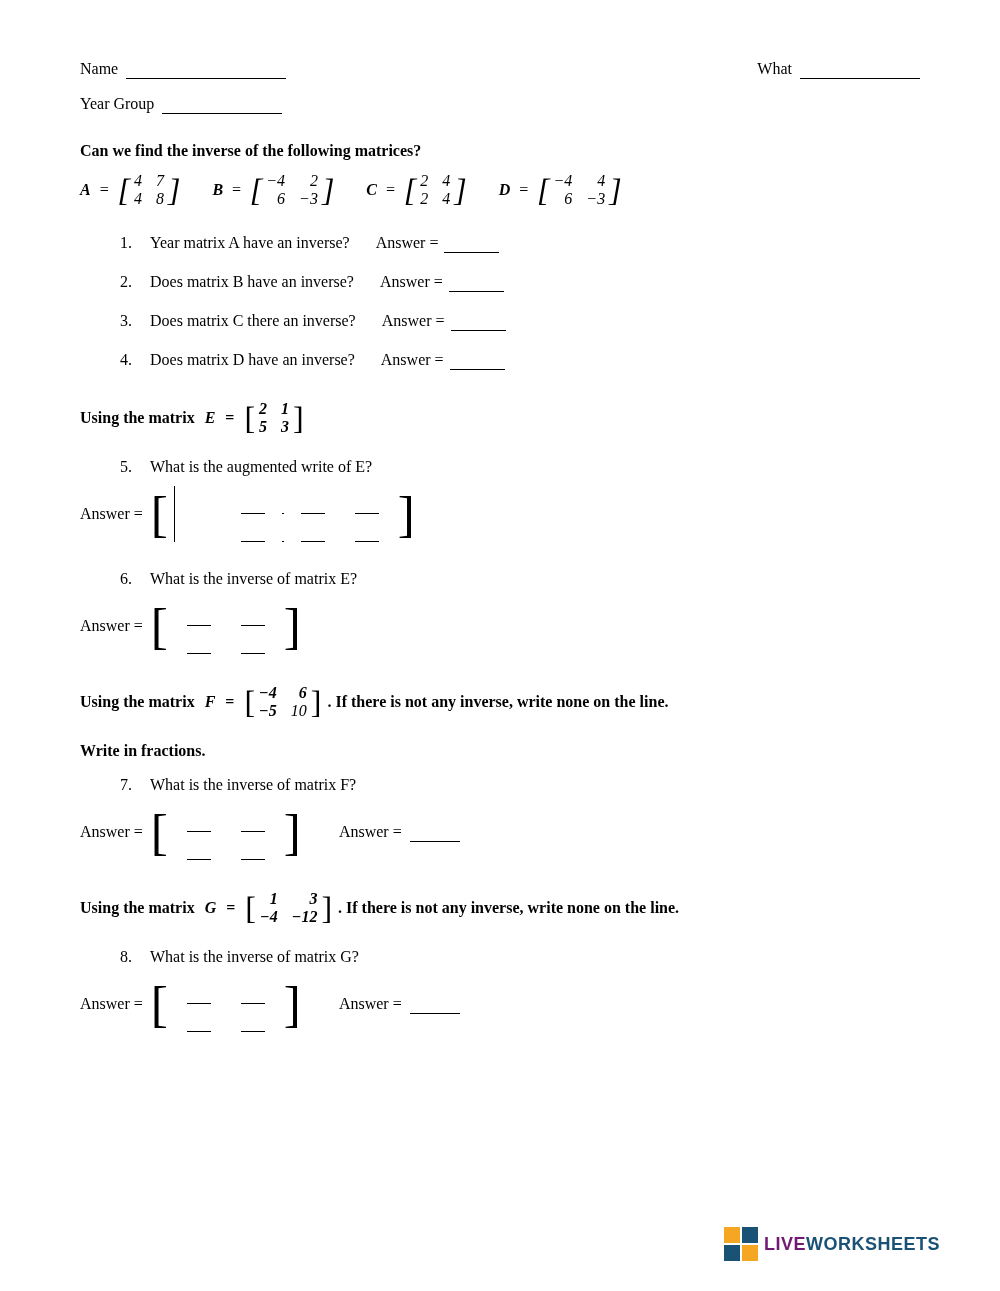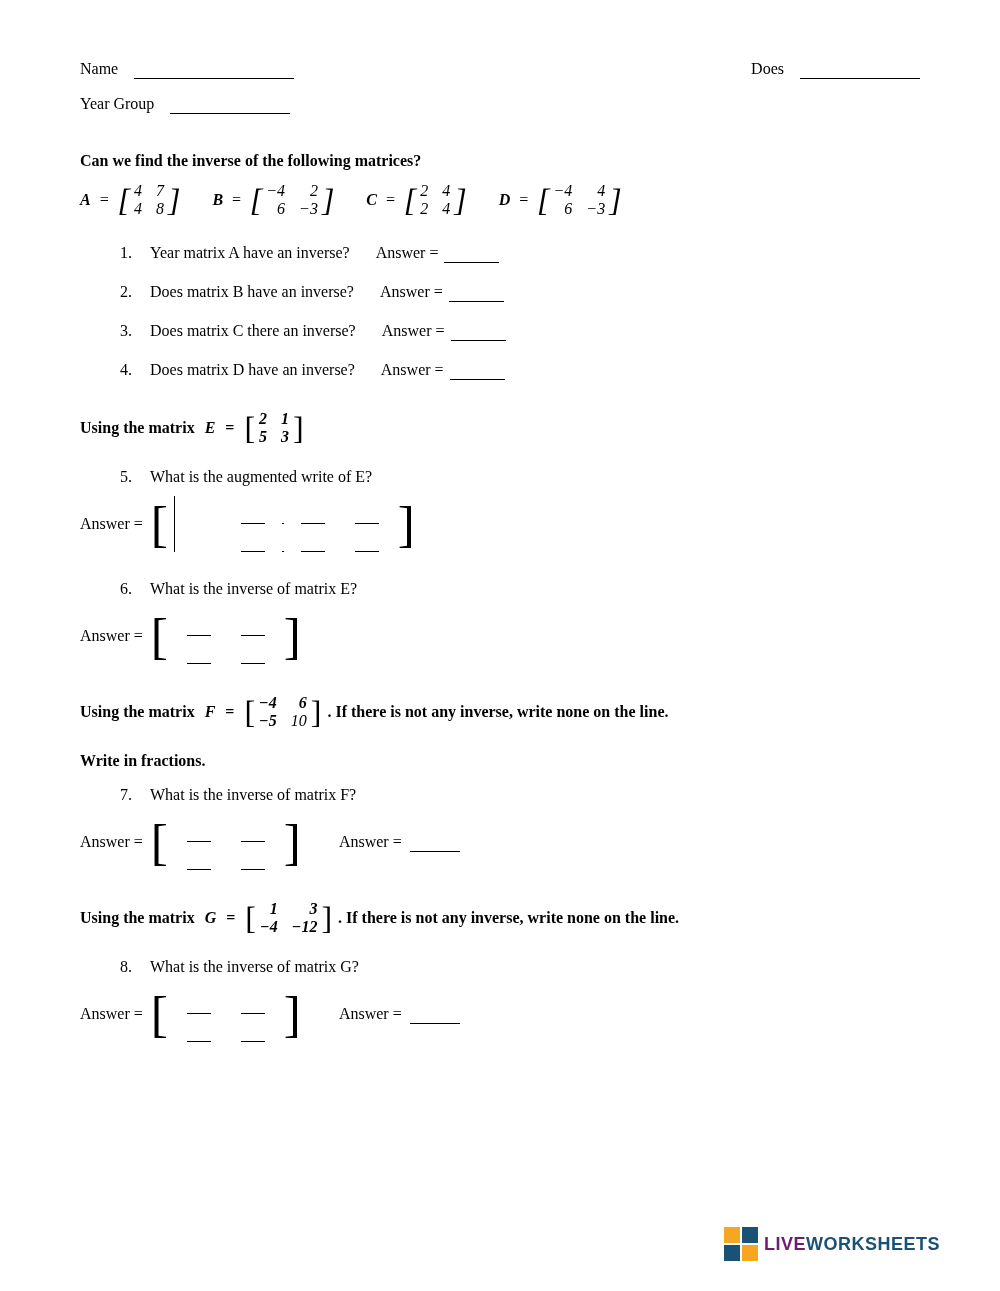--- a/index.html
+++ b/index.html
@@ -23,7 +23,7 @@
     .header-field {
       display: flex;
       align-items: baseline;
-      gap: 16px;
+      gap: 8px;
     }
 
     .underline {

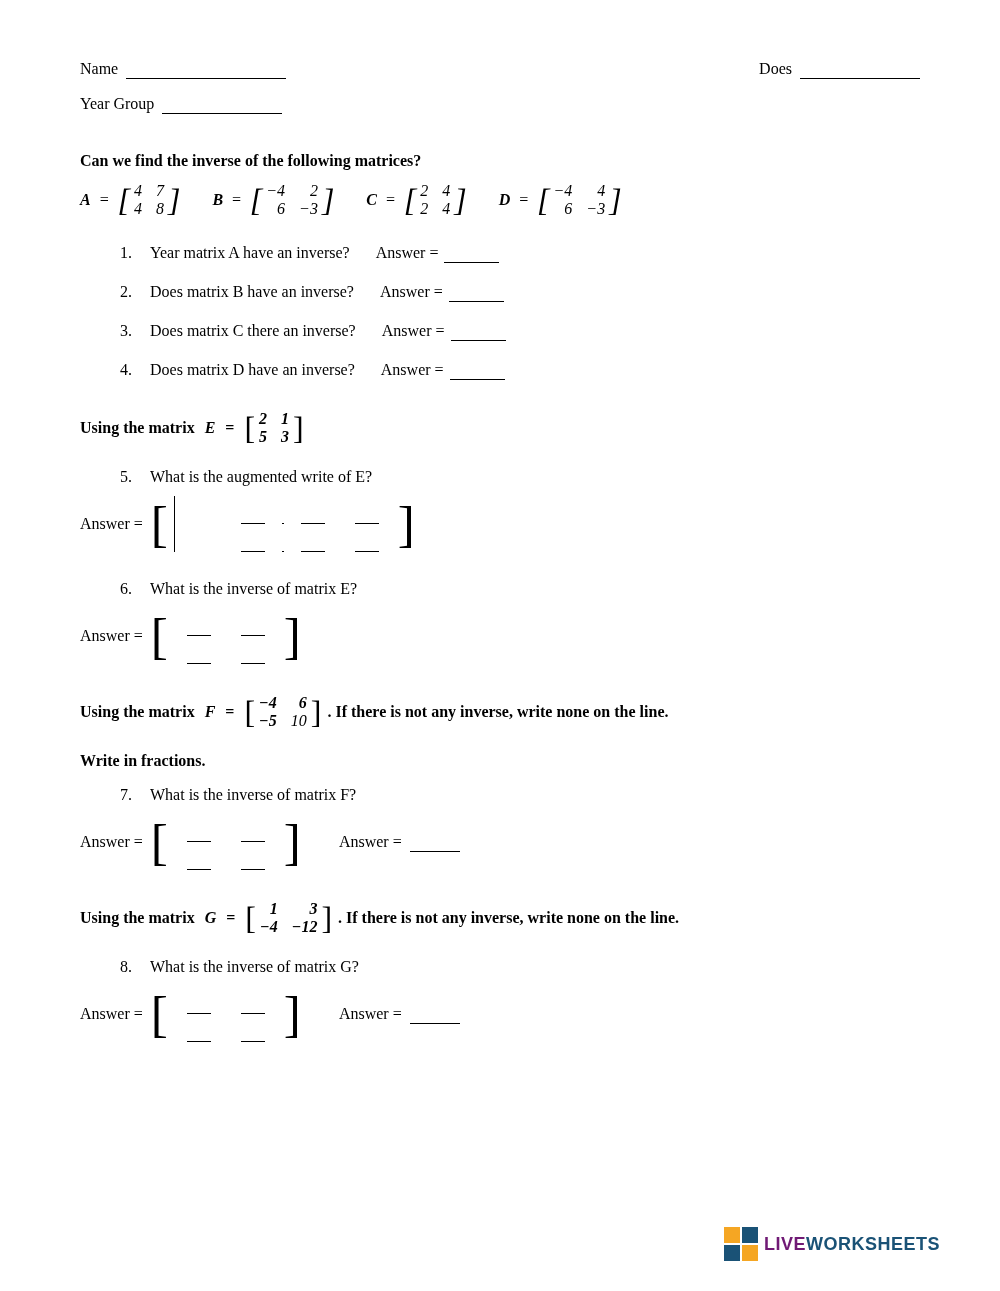--- a/index.html
+++ b/index.html
@@ -214,7 +214,7 @@
     <span class="underline" style="width:160px;">&nbsp;</span>
   </div>
   <div class="header-field">
-    <span>Does</span>
+    <span>What</span>
     <span class="underline" style="width:120px;">&nbsp;</span>
   </div>
 </div>

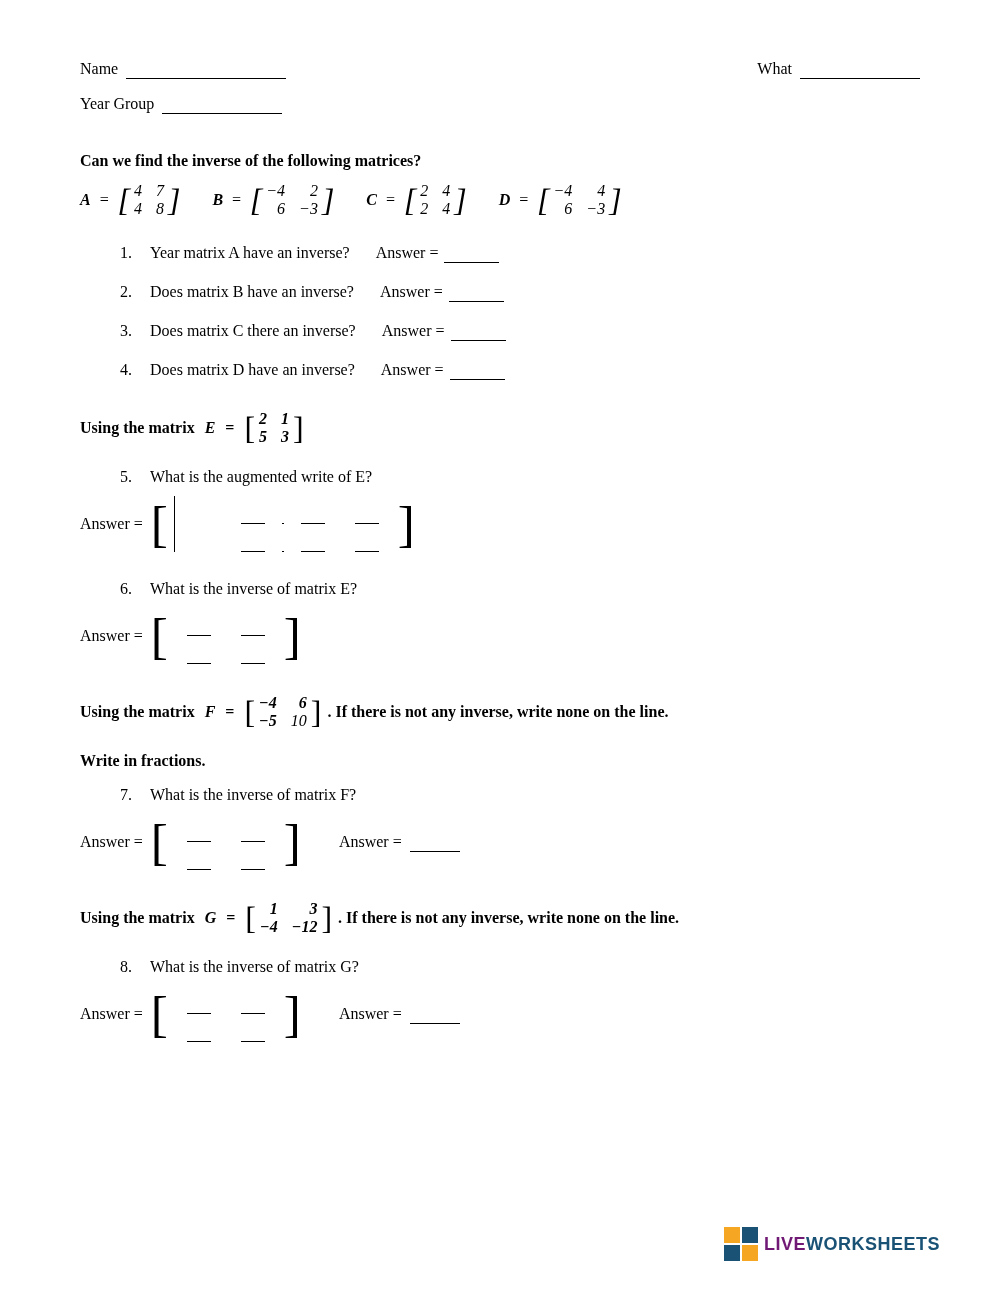--- a/index.html
+++ b/index.html
@@ -32,7 +32,7 @@
     }
 
     .year-group-row {
-      margin-bottom: 38px;
+      margin-bottom: 28px;
     }
 
     .section-title {

